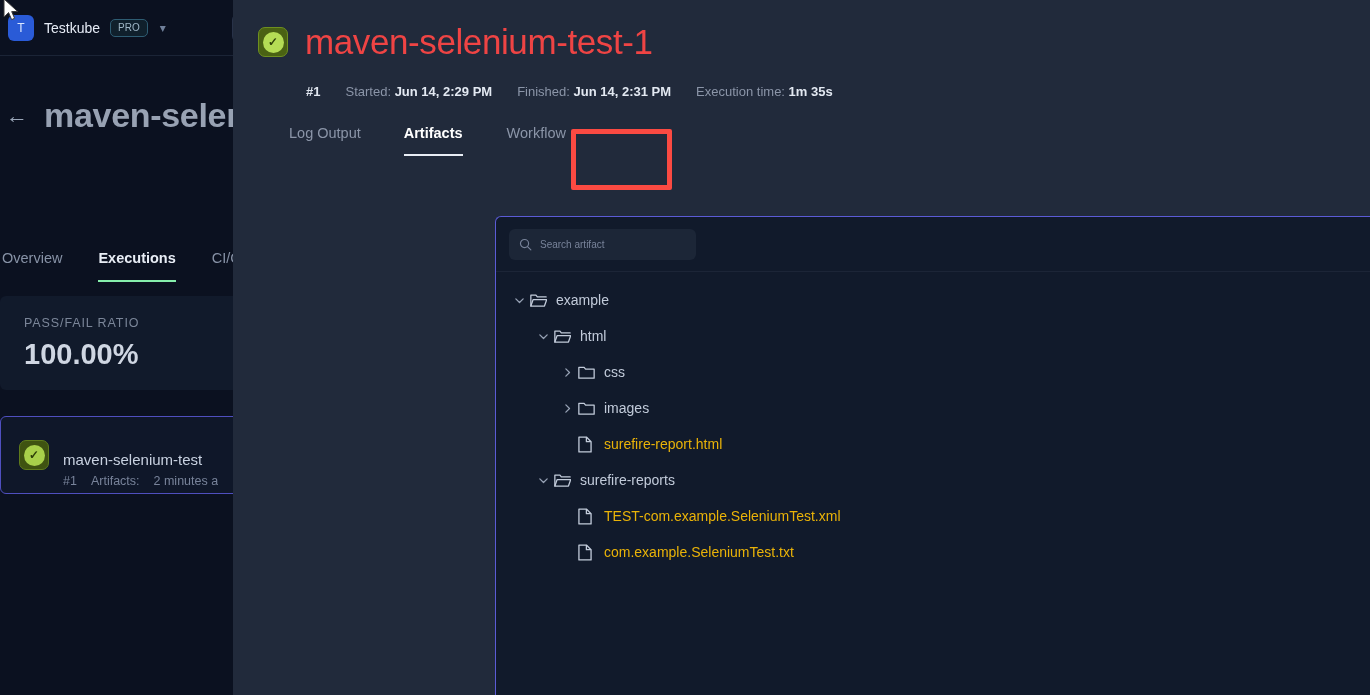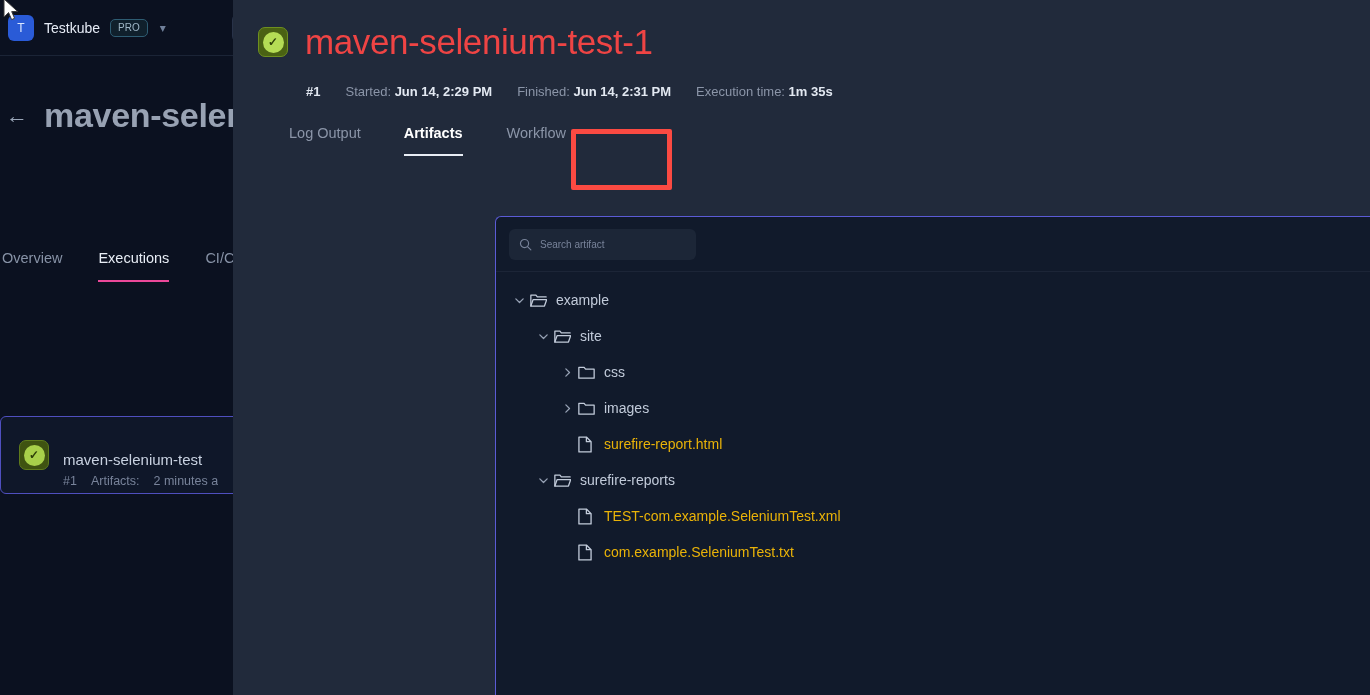--- a/index.html
+++ b/index.html
@@ -59,7 +59,7 @@
     display: flex; align-items: flex-start; gap: 36px; padding-left: 2px; margin-top: 32px;
   }
   .bg-tab { color: #8792a6; font-size: 14.5px; white-space: nowrap; padding-bottom: 14px; }
-  .bg-tab.active { color: #e8edf5; font-weight: normal; border-bottom: 2px solid #ec4899; }
+  .bg-tab.active { color: #e8edf5; font-weight: bold; border-bottom: 2px solid #86efac; }
 
   .stat-card {
     position: absolute; left: 0; top: 296px; width: 246px; height: 94px;

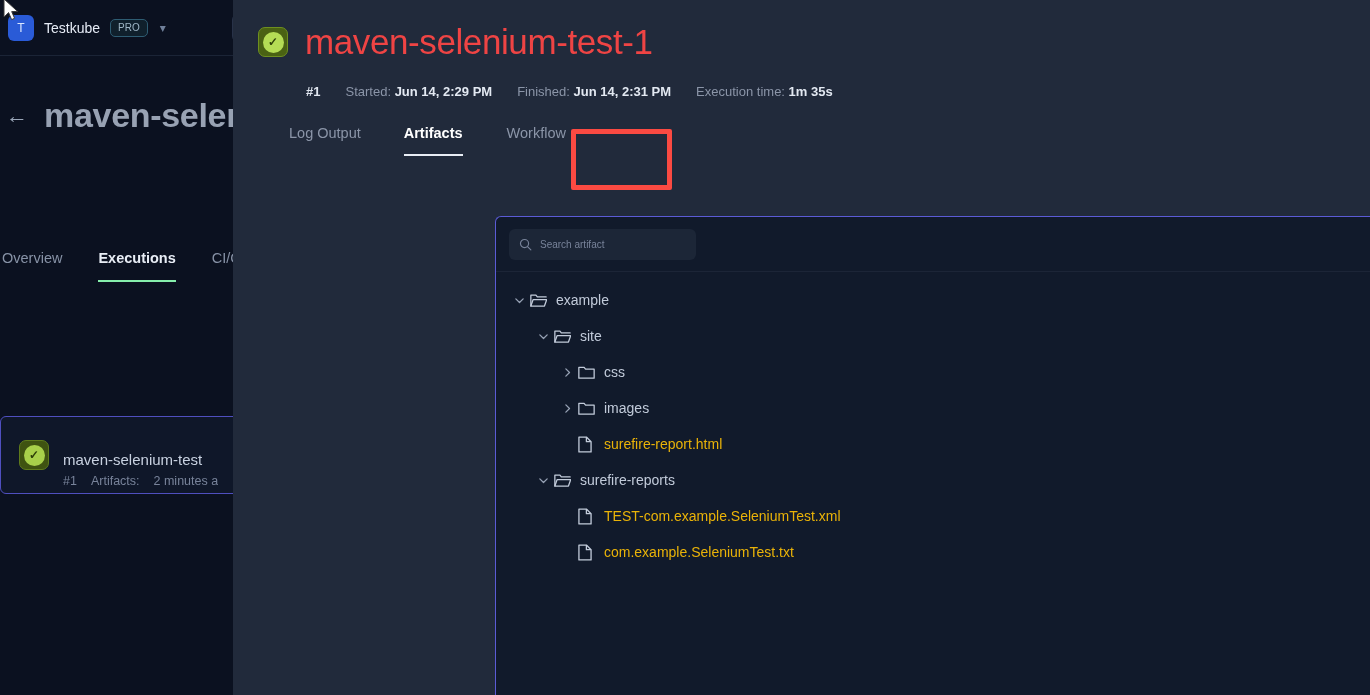--- a/index.html
+++ b/index.html
@@ -200,6 +200,10 @@
       <div class="bg-tab">CI/CD</div>
     </div>
 
+    <div class="stat-card">
+      <div class="stat-label">PASS/FAIL RATIO</div>
+      <div class="stat-value">100.00%</div>
+    </div>
 
     <div class="exec-card">
       <div class="status-sq">

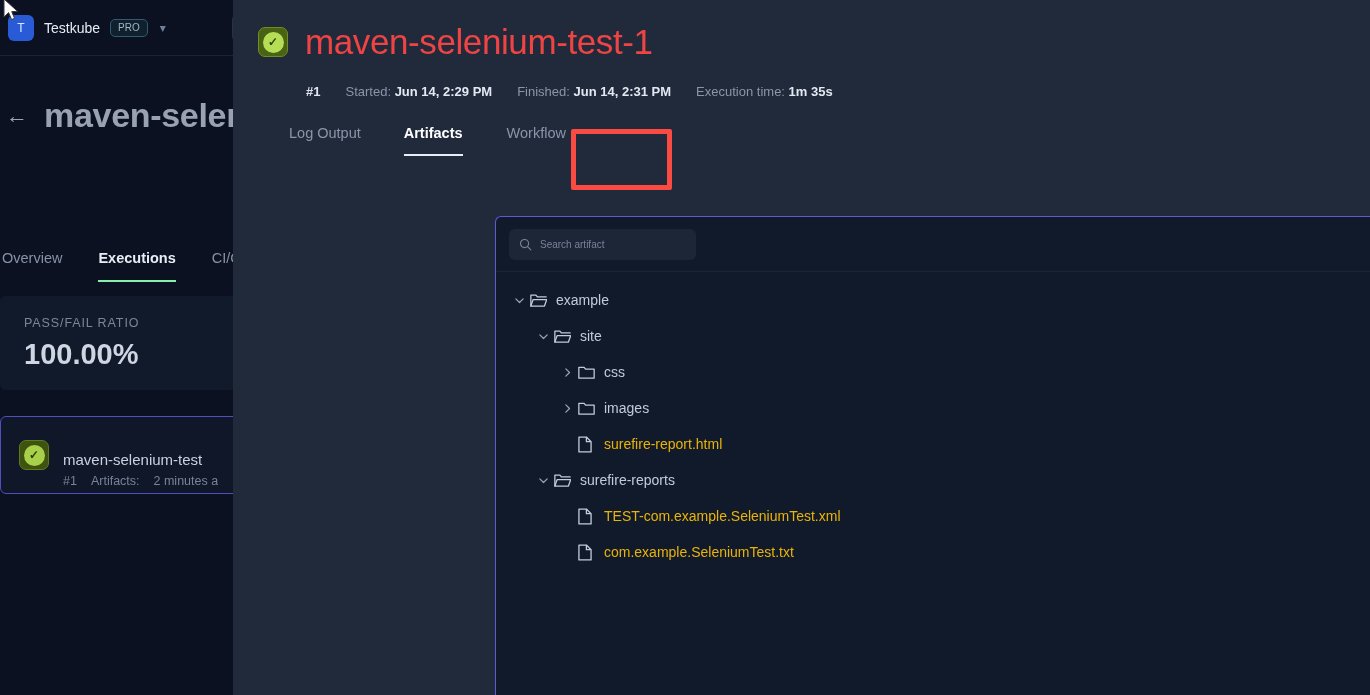--- a/index.html
+++ b/index.html
@@ -300,7 +300,7 @@
                   <path d="M1 15l2.6-7.4h16L17 15z" fill="none" stroke="#c2cbda" stroke-width="1.5" stroke-linejoin="round"></path>
                 </svg>
               </span>
-              <span class="tree-label">site</span>
+              <span class="tree-label">html</span>
             </div>
             <span class="col-type"></span>
             <span class="col-size"></span>

